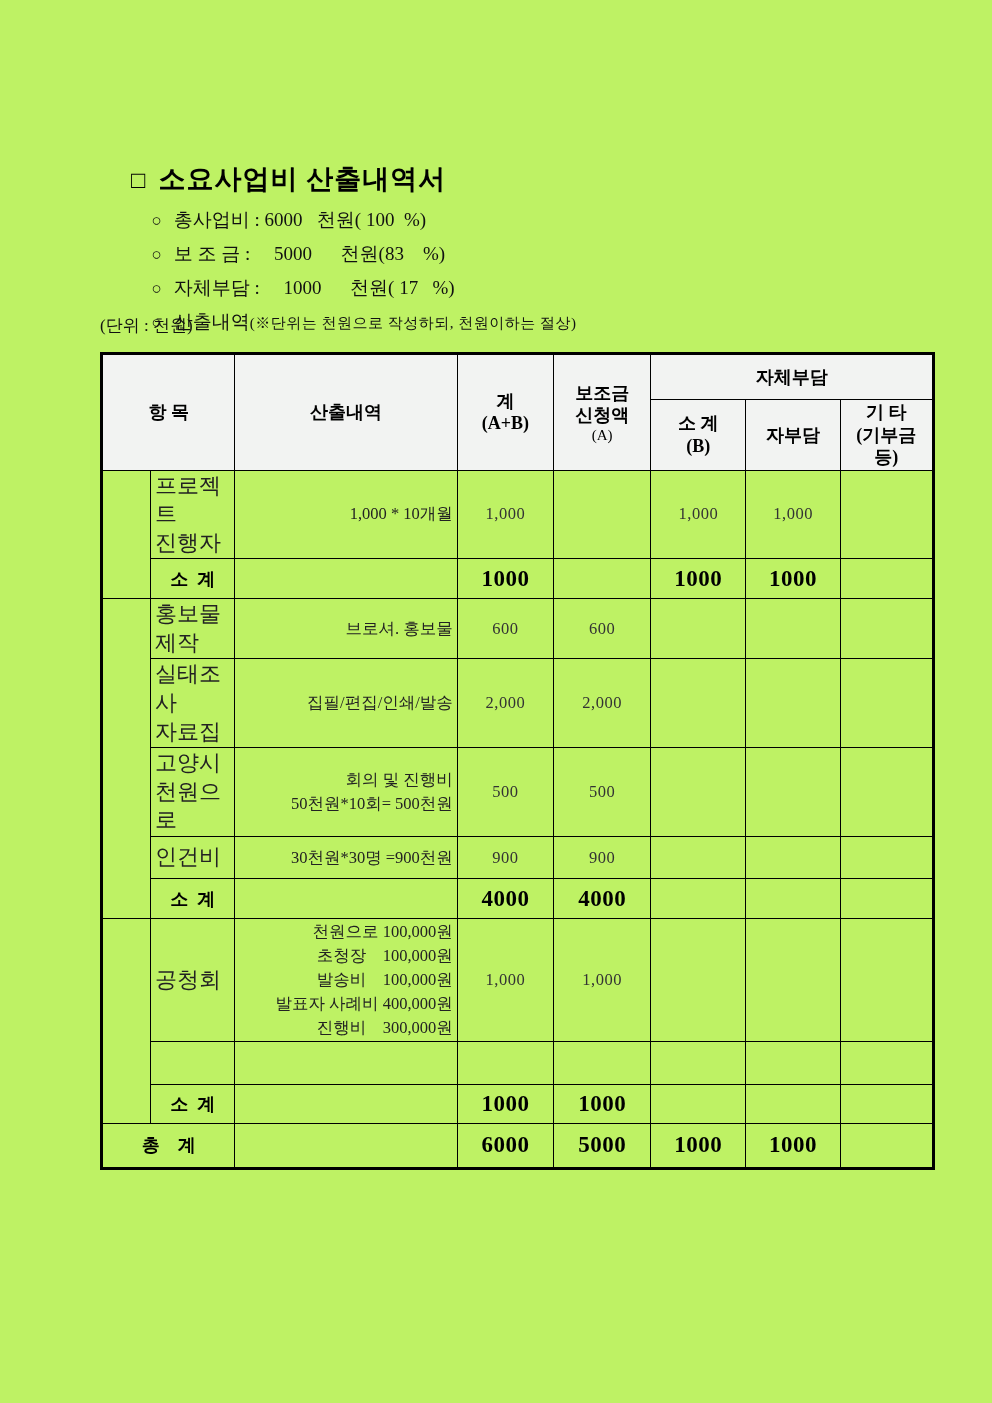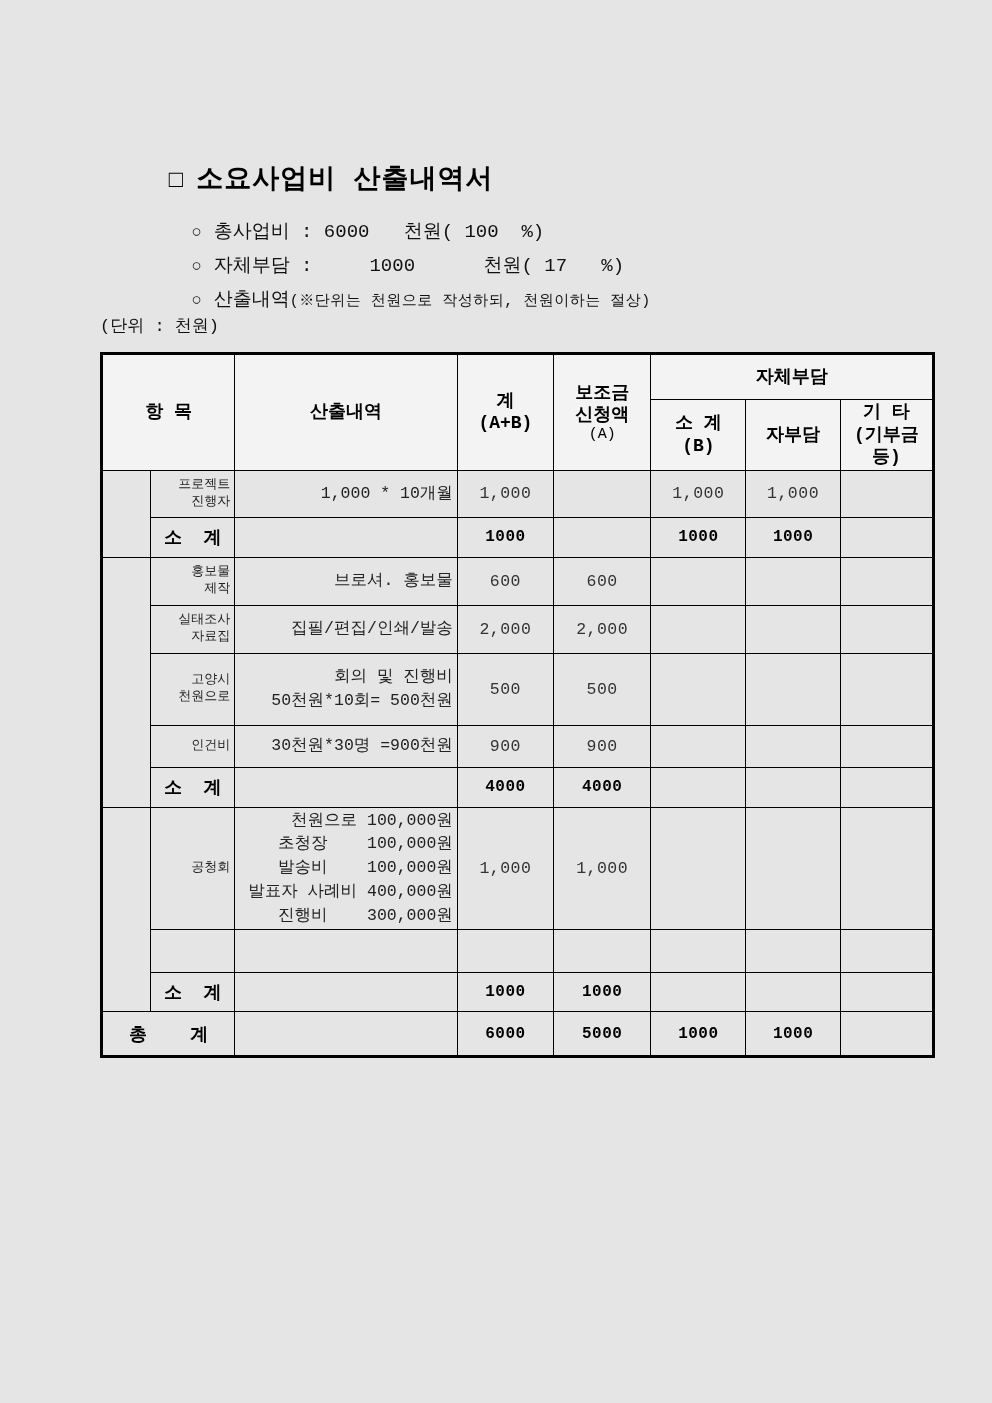--- a/index.html
+++ b/index.html
@@ -6,8 +6,8 @@
   .page{
     position:relative;
     width:992px;height:1403px;
-    background:#e5e5e5;
-    font-family:Liberation Mono, monospace;
+    background:#bef264;
+    font-family:Liberation Serif, serif;
     color:#1a1a1a;
     overflow:hidden;
   }

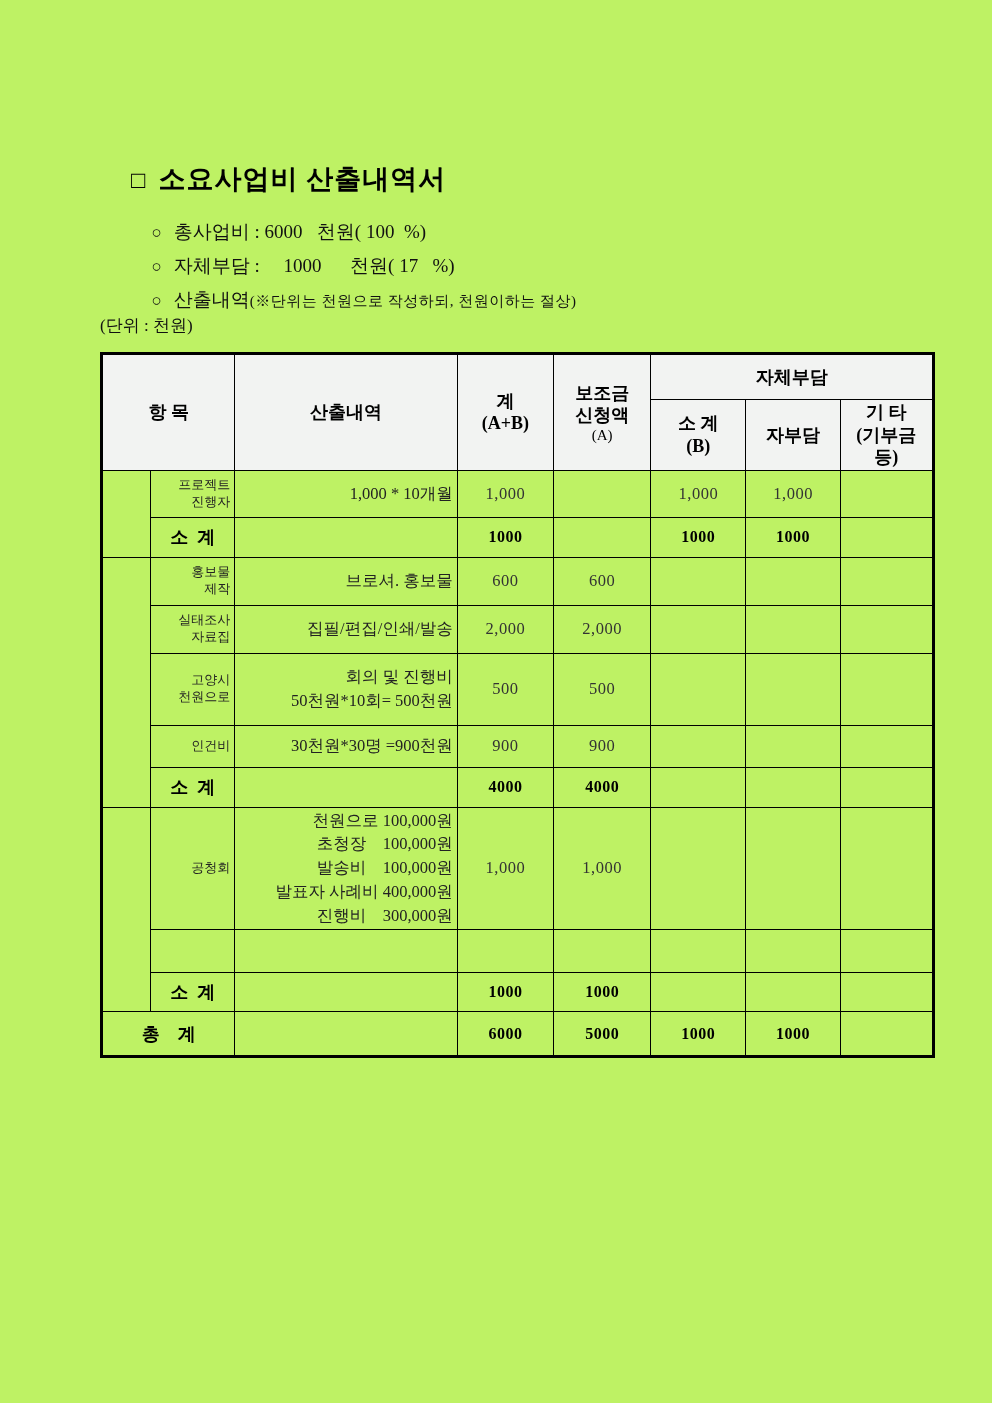--- a/index.html
+++ b/index.html
@@ -17,7 +17,7 @@
     letter-spacing:1px;white-space:pre;
   }
   .title .sq{font-size:24px;margin-right:12px;font-weight:normal;}
-  .bullets{position:absolute;left:123px;top:181px;}
+  .bullets{position:absolute;left:123px;top:169px;}
   .bullet{
     height:34px;line-height:34px;
     font-size:19px;white-space:pre;color:#111;

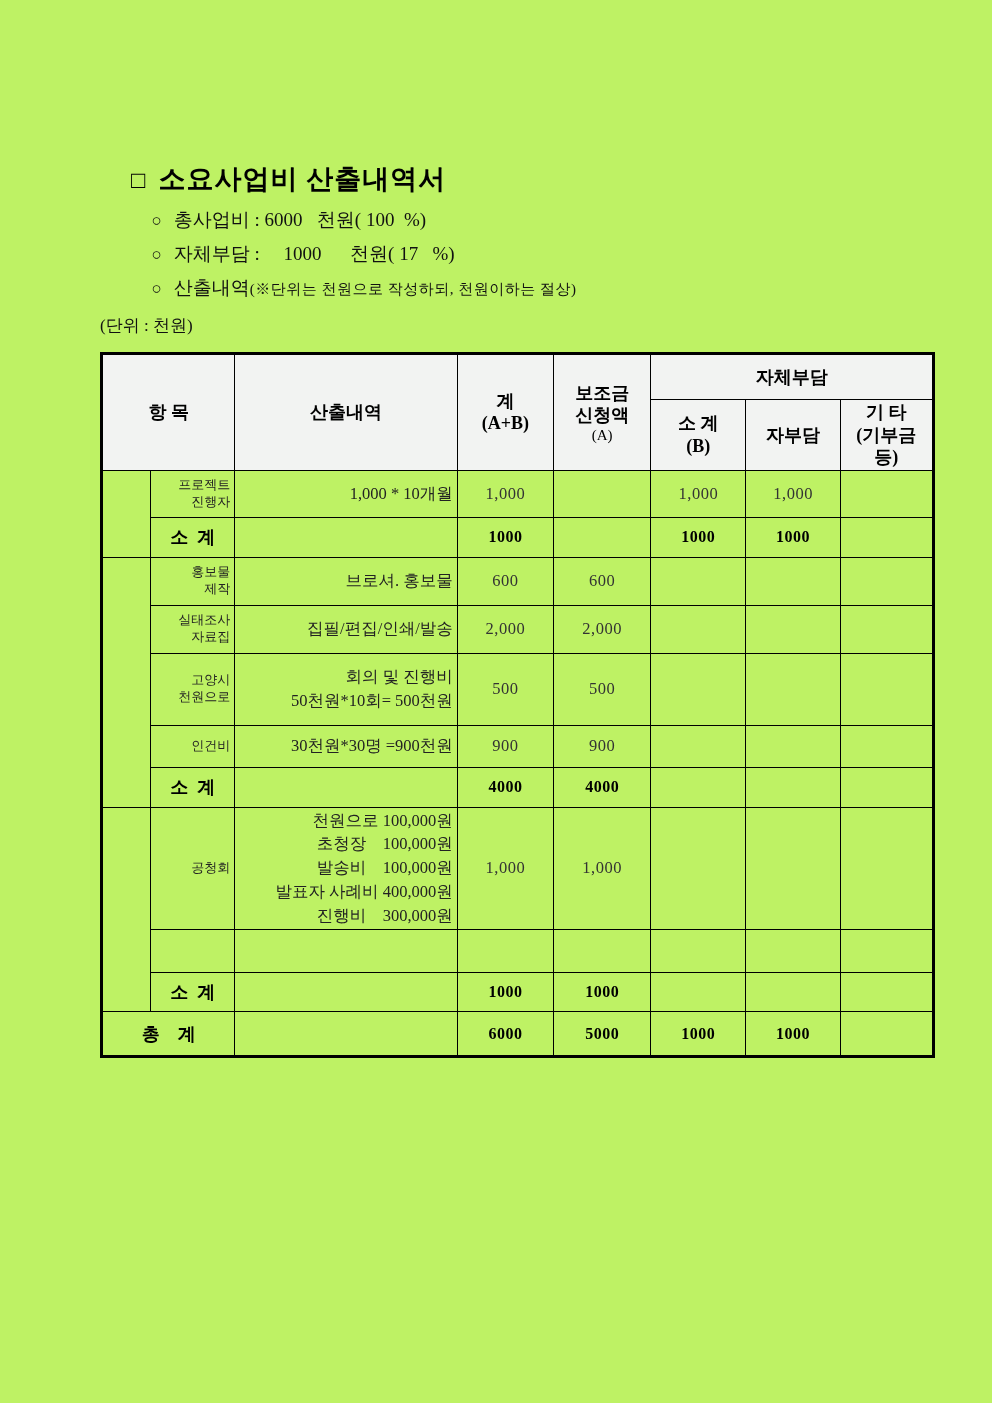--- a/index.html
+++ b/index.html
@@ -70,6 +70,9 @@
   <div class="bullets">
     <div class="bullet">
       <span class="circ">○</span><span>총사업비 : 6000   천원( 100  %)</span>
+    </div>
+    <div class="bullet">
+      <span class="circ">○</span><span>보 조 금 :     5000      천원(83    %)</span>
     </div>
     <div class="bullet">
       <span class="circ">○</span><span>자체부담 :     1000      천원( 17   %)</span>

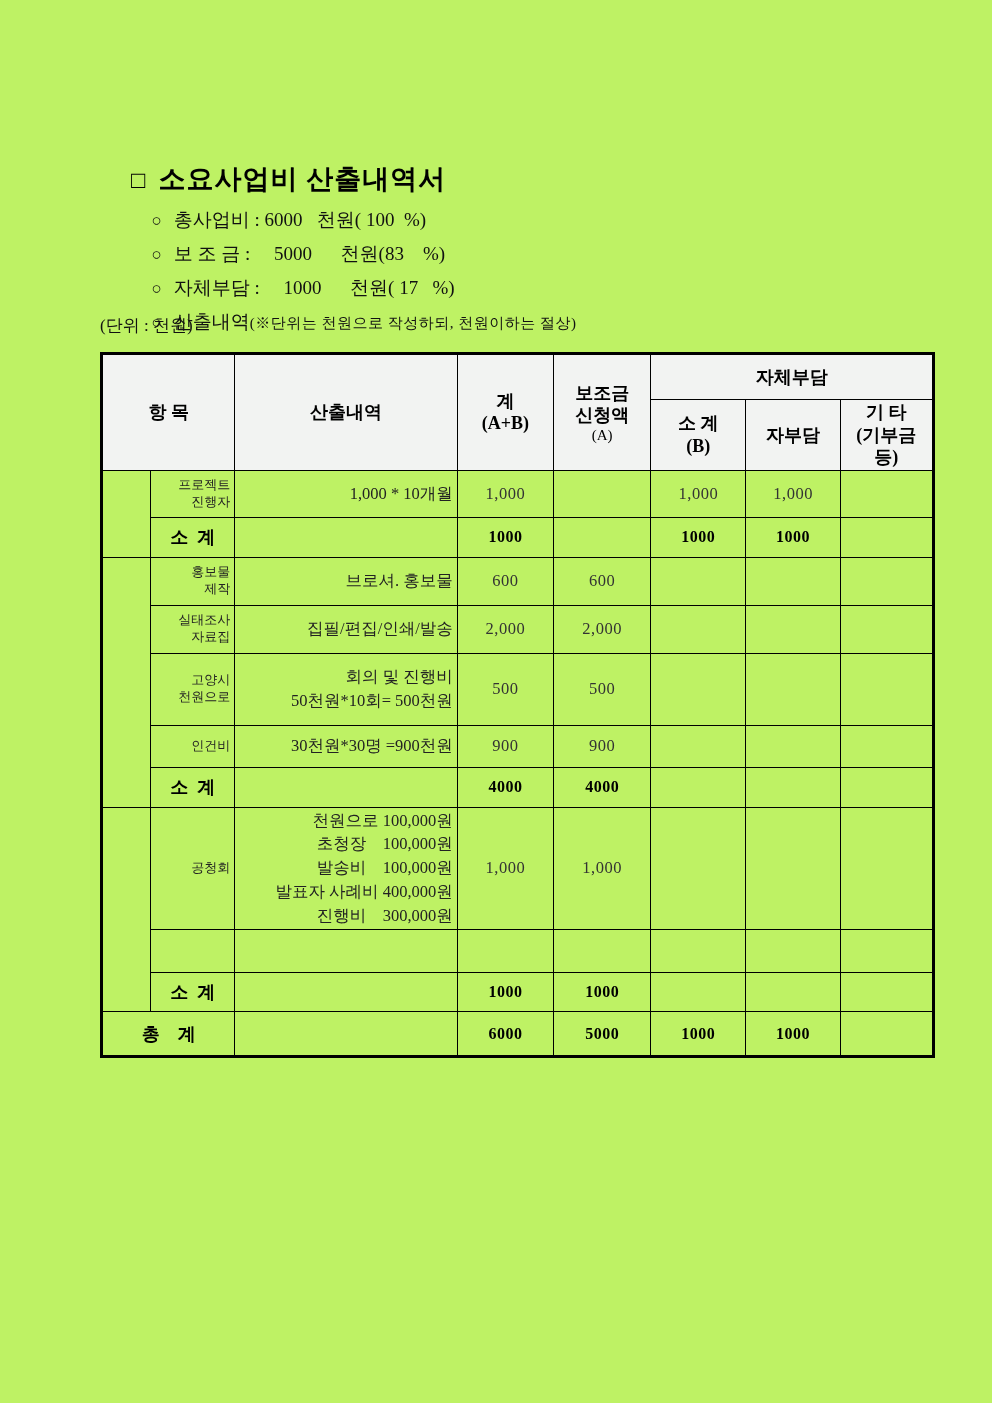--- a/index.html
+++ b/index.html
@@ -47,7 +47,7 @@
     white-space:pre-line;line-height:1.25;
   }
   th .subA{display:block;font-size:15px;font-weight:normal;line-height:1.1;}
-  td.item{text-align:right;font-size:13px;white-space:pre-line;line-height:1.3;color:#222;}
+  td.item{text-align:left;font-size:22px;white-space:pre-line;line-height:1.3;color:#222;}
   td.desc{text-align:right;font-size:16.5px;white-space:pre;line-height:1.45;color:#222;}
   td.num{text-align:center;font-size:16.5px;color:#333;letter-spacing:0.5px;margin-left:20px;}
   td.bold{font-weight:bold;font-size:16px;color:#000;}

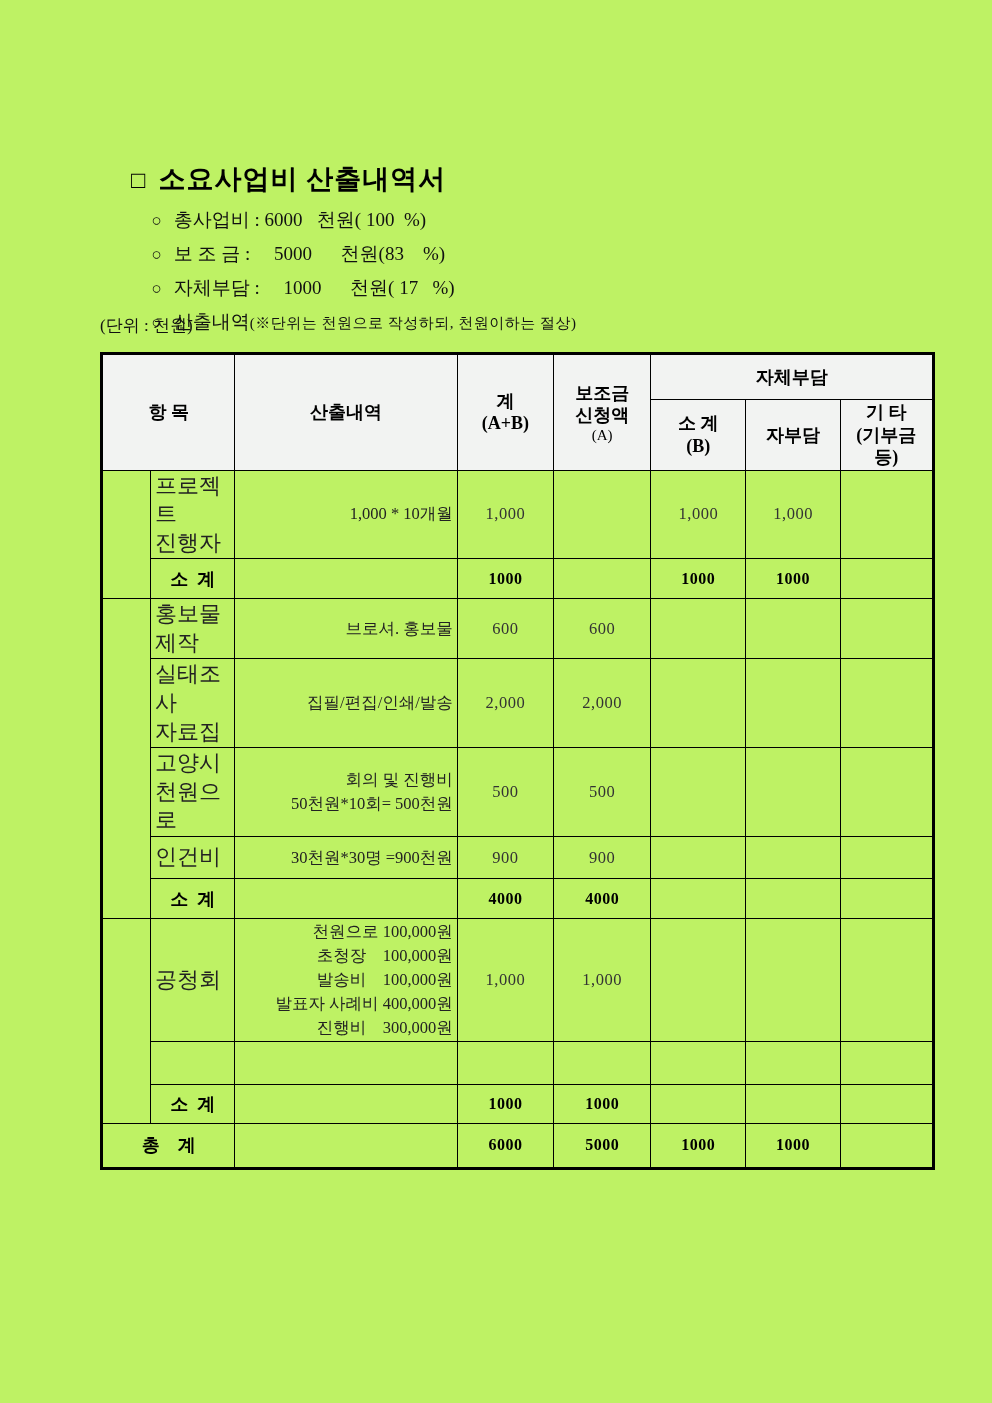--- a/index.html
+++ b/index.html
@@ -50,7 +50,7 @@
   td.item{text-align:left;font-size:22px;white-space:pre-line;line-height:1.3;color:#222;}
   td.desc{text-align:right;font-size:16.5px;white-space:pre;line-height:1.45;color:#222;}
   td.num{text-align:center;font-size:16.5px;color:#333;letter-spacing:0.5px;margin-left:20px;}
-  td.bold{font-weight:bold;font-size:16px;color:#000;}
+  td.bold{font-weight:bold;font-size:23px;color:#000;}
   td.sublabel{
     text-align:center;font-weight:bold;font-size:18px;
     white-space:pre;color:#000;

